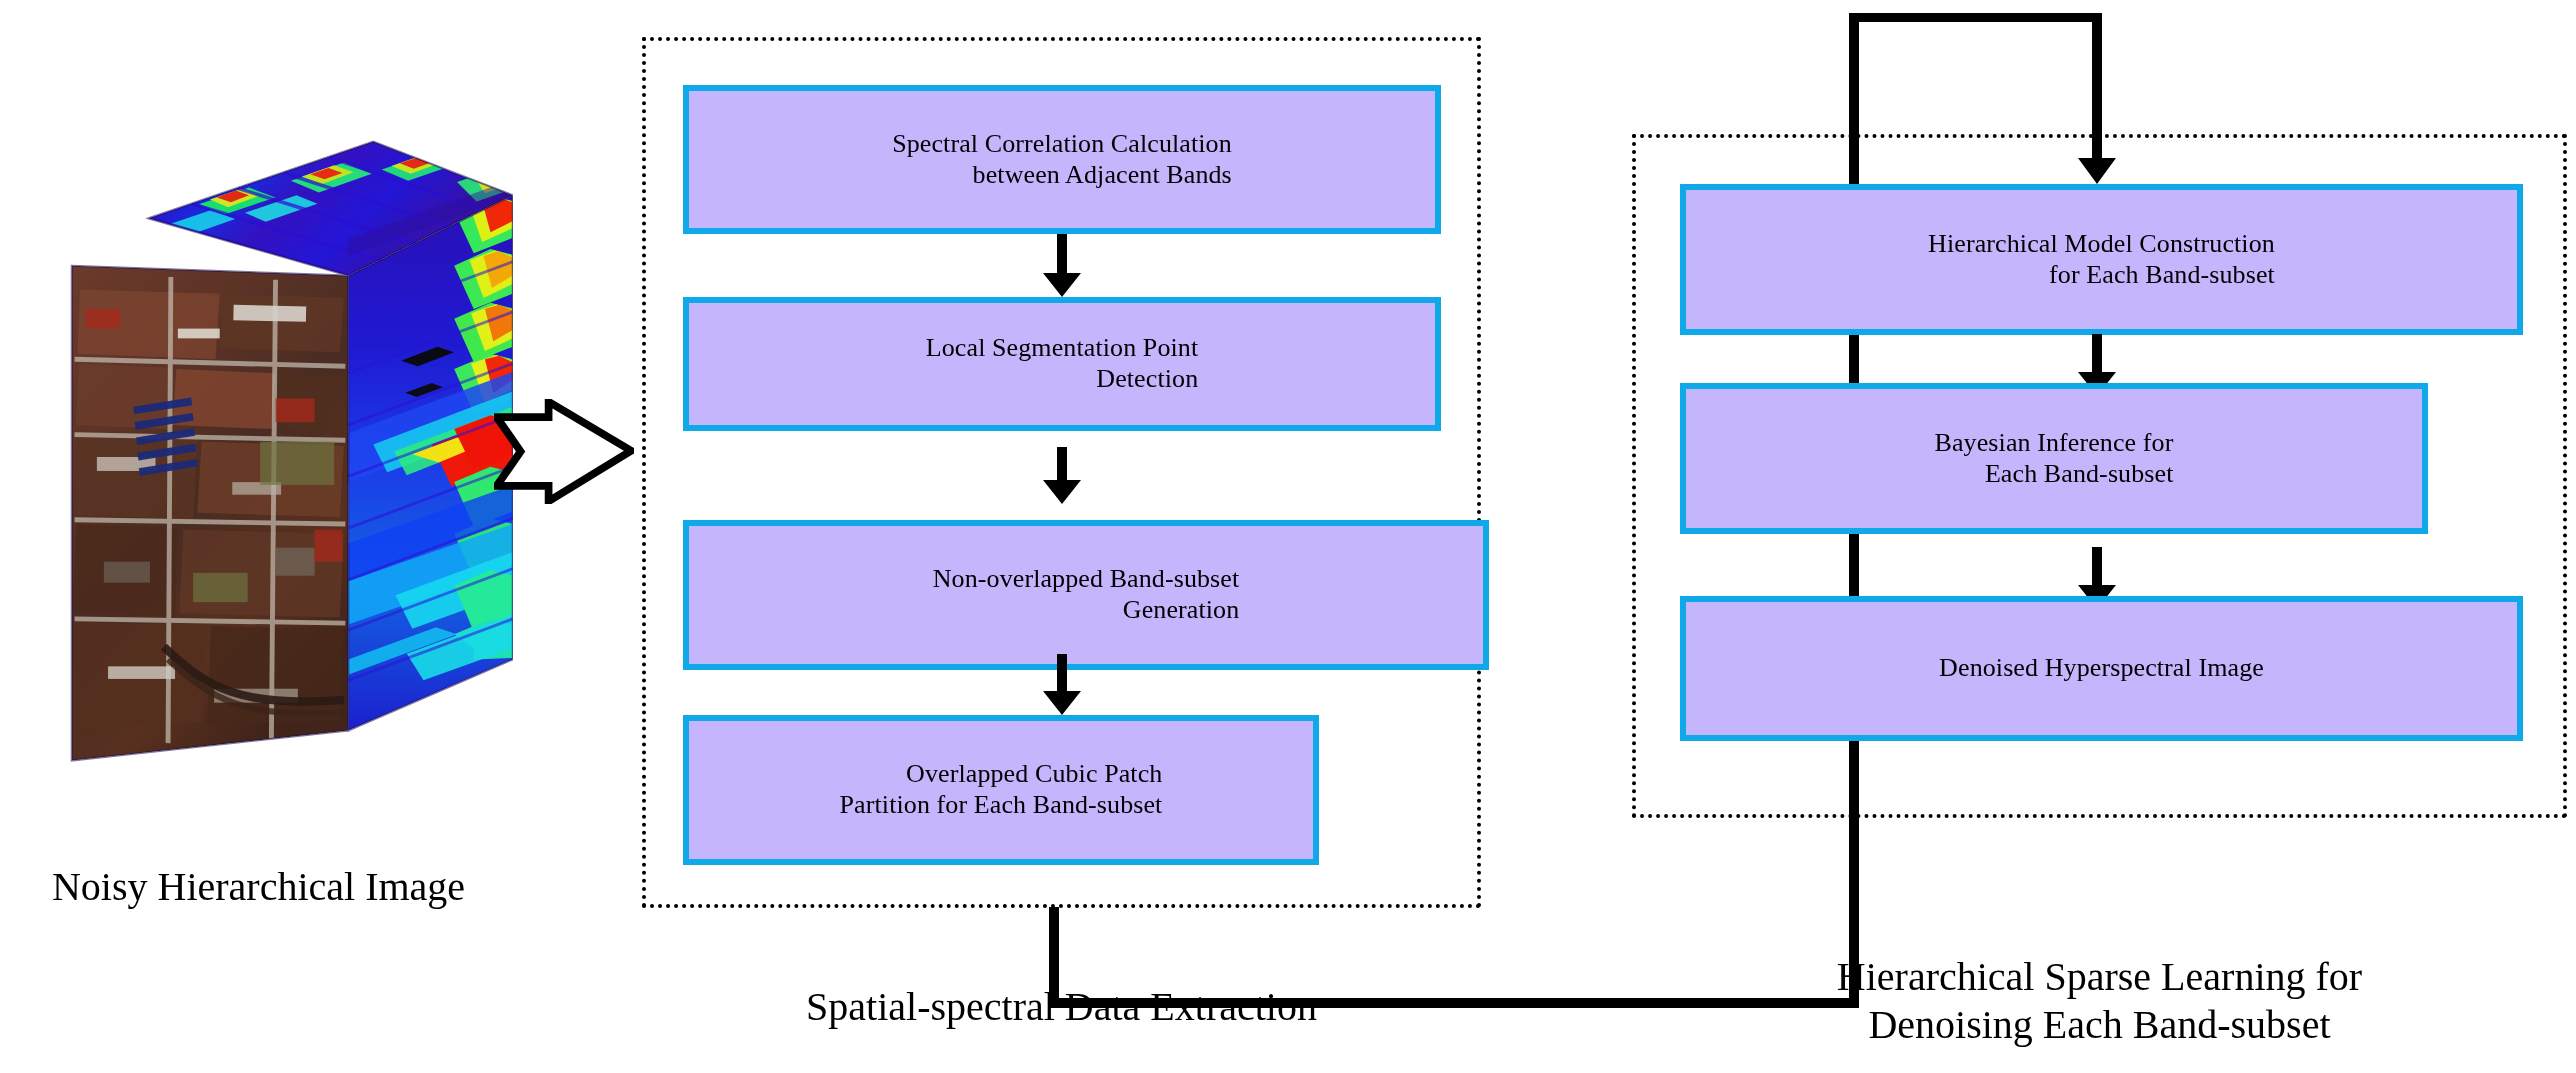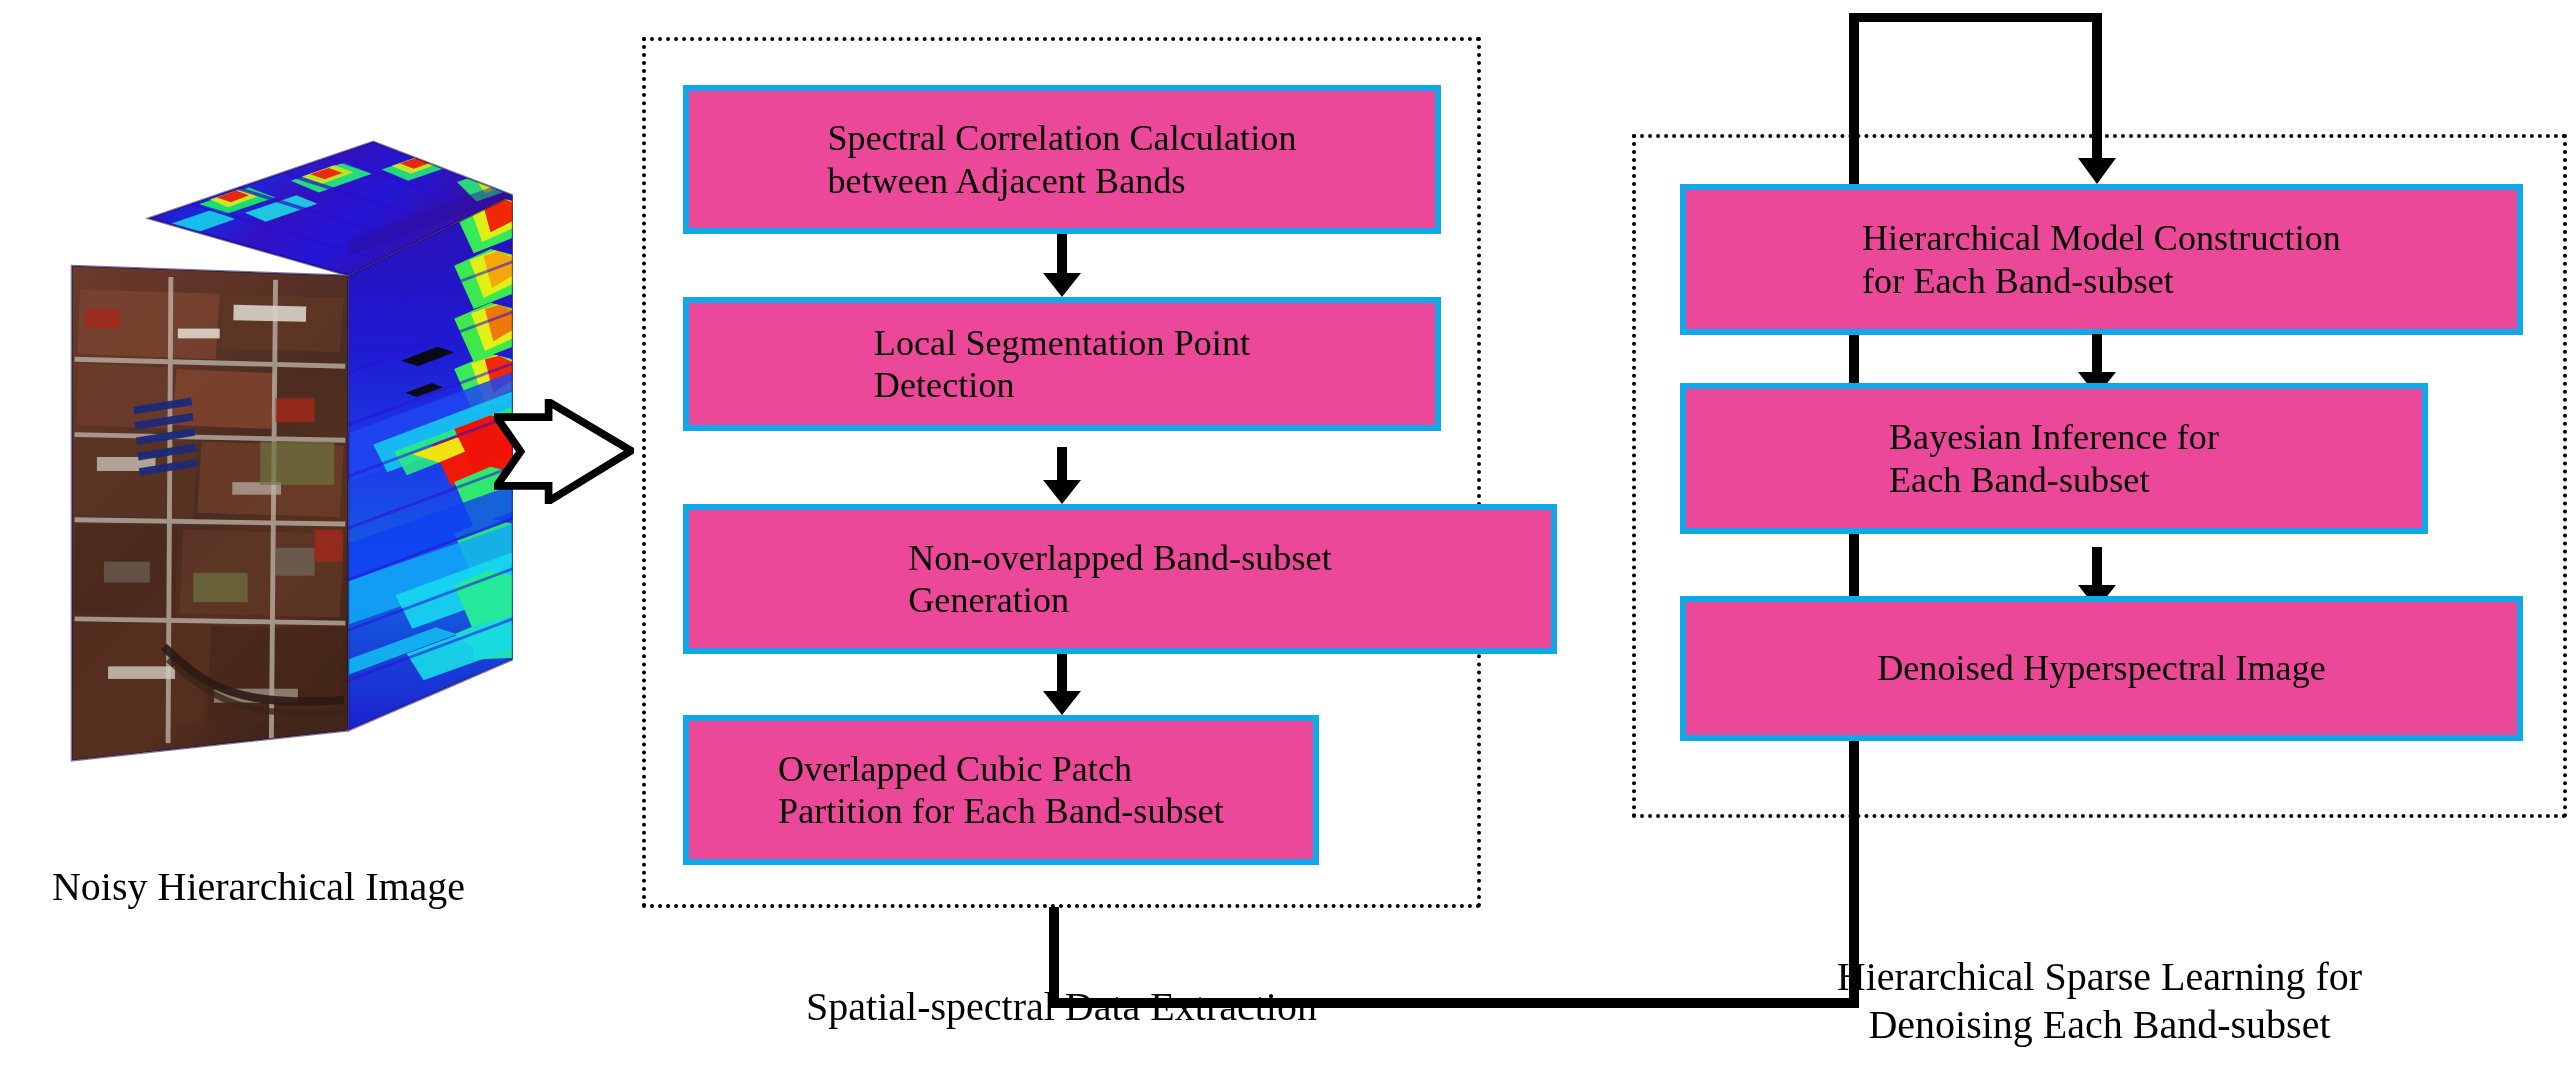--- a/index.html
+++ b/index.html
@@ -31,14 +31,14 @@
     position: absolute;
     box-sizing: border-box;
     border: 6.3px solid #0fa8e8;
-    background: #ec4899;
+    background: #c4b5fd;
     display: flex;
     align-items: center;
     justify-content: center;
-    text-align: left;
+    text-align: right;
     color: #000000;
     line-height: 1.18;
-    font-size: 36px;
+    font-size: 26px;
     letter-spacing: 0.1px;
     padding: 2.8px 9.8px;
     white-space: pre-line;

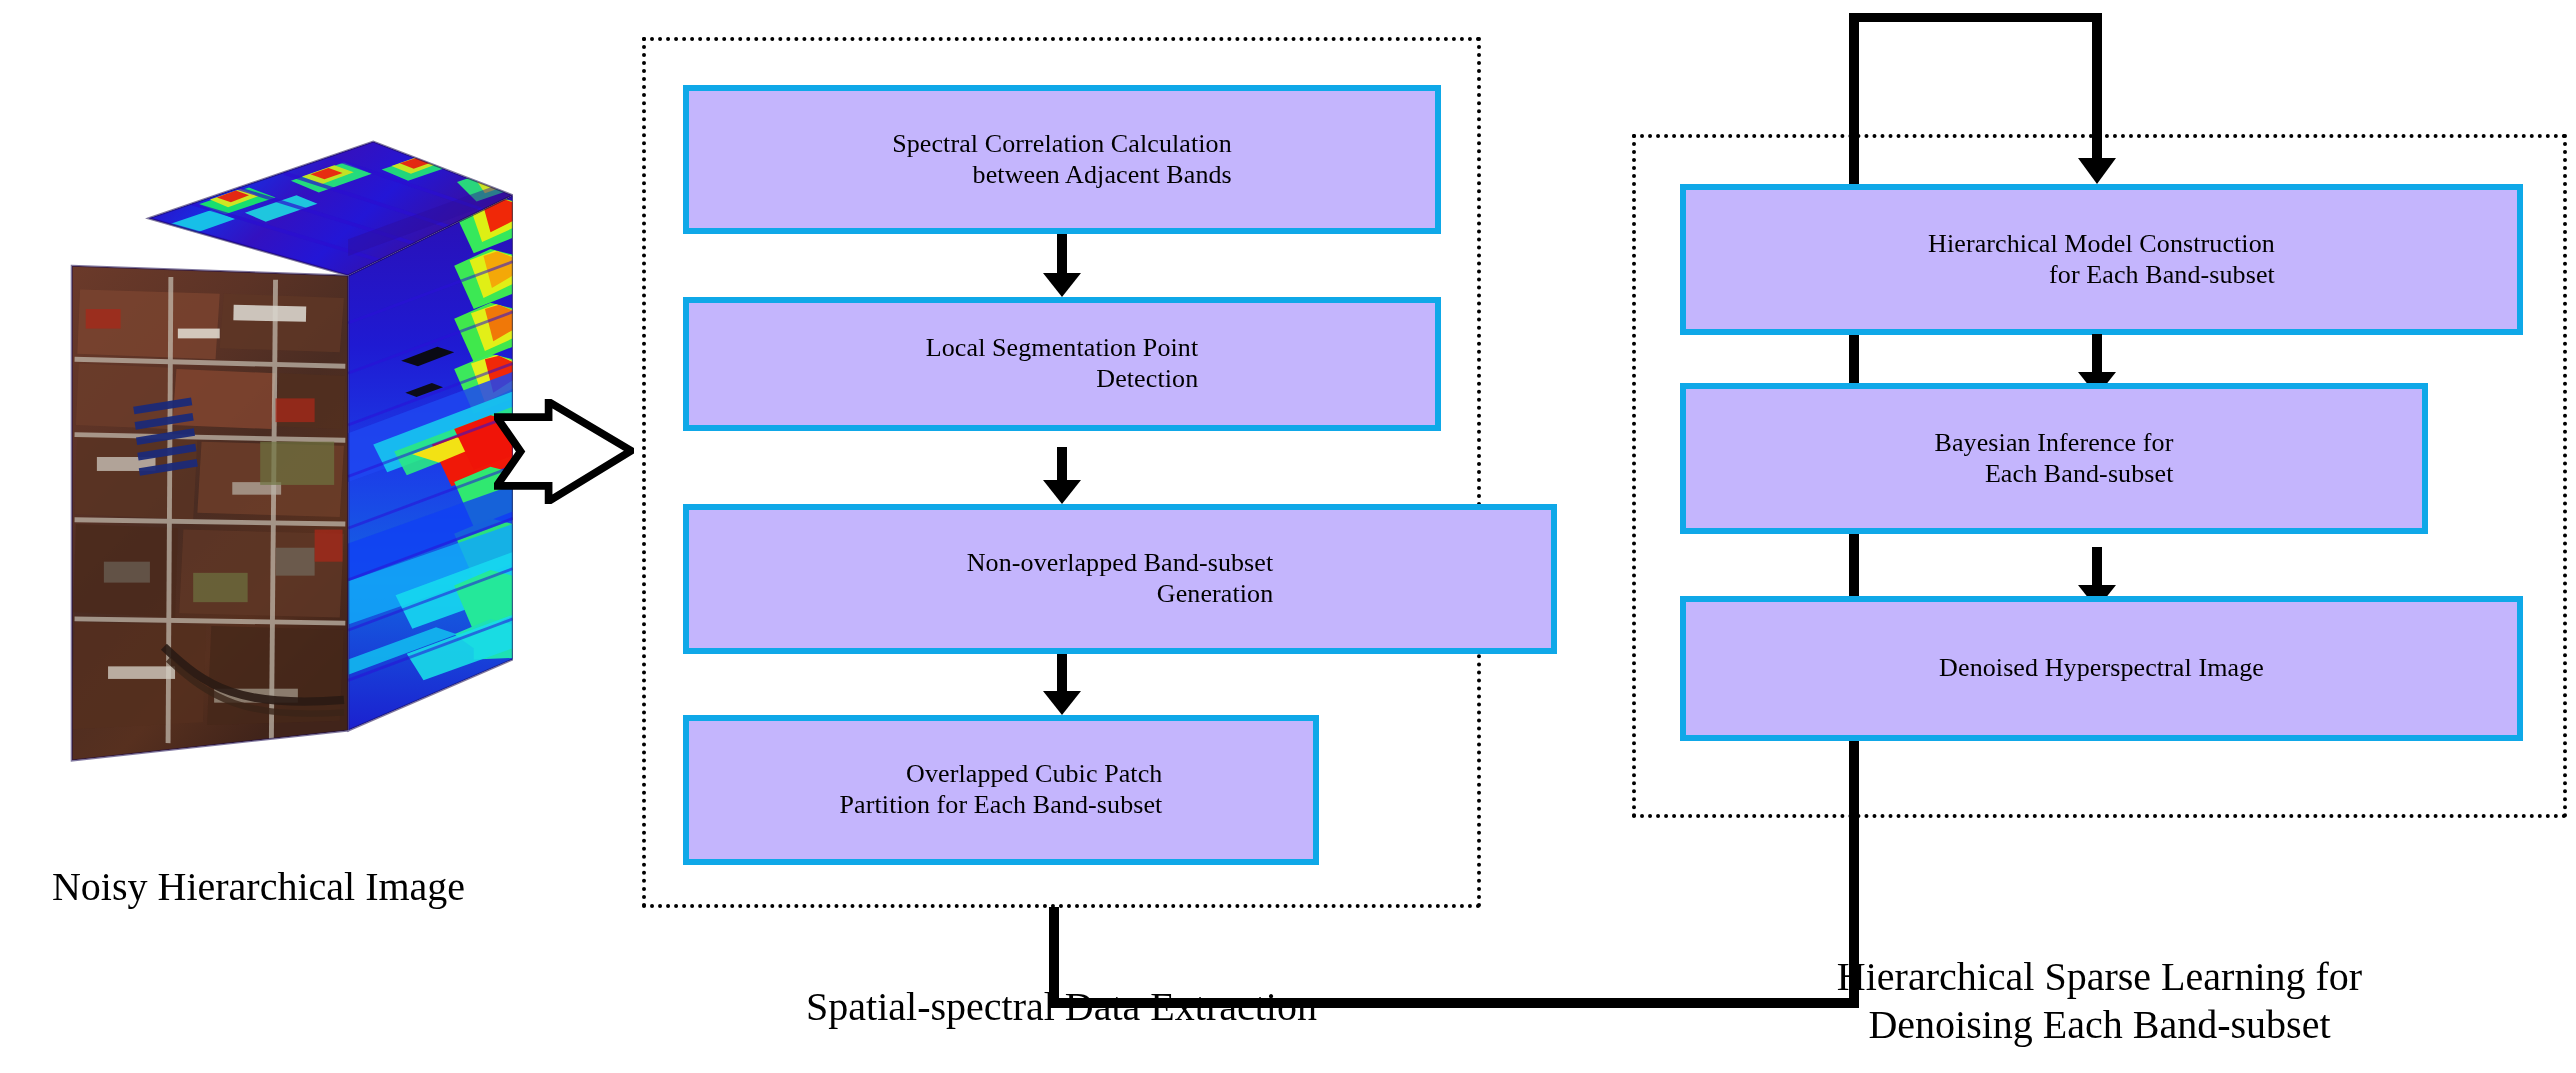--- a/index.html
+++ b/index.html
@@ -47,7 +47,7 @@
   
   #box-spectral-correlation { left: 683px;  top: 85px;  width: 758px; height: 149px; }
   #box-local-segmentation   { left: 683px;  top: 297px;  width: 758px; height: 134px; }
-  #box-nonoverlapped-subset { left: 683px;  top: 504px;  width: 874px; height: 150px; }
+  #box-nonoverlapped-subset { left: 683px;  top: 520px;  width: 806px; height: 150px; }
   #box-overlapped-patch     { left: 683px;  top: 715px; width: 636px; height: 150px; }
 
   

